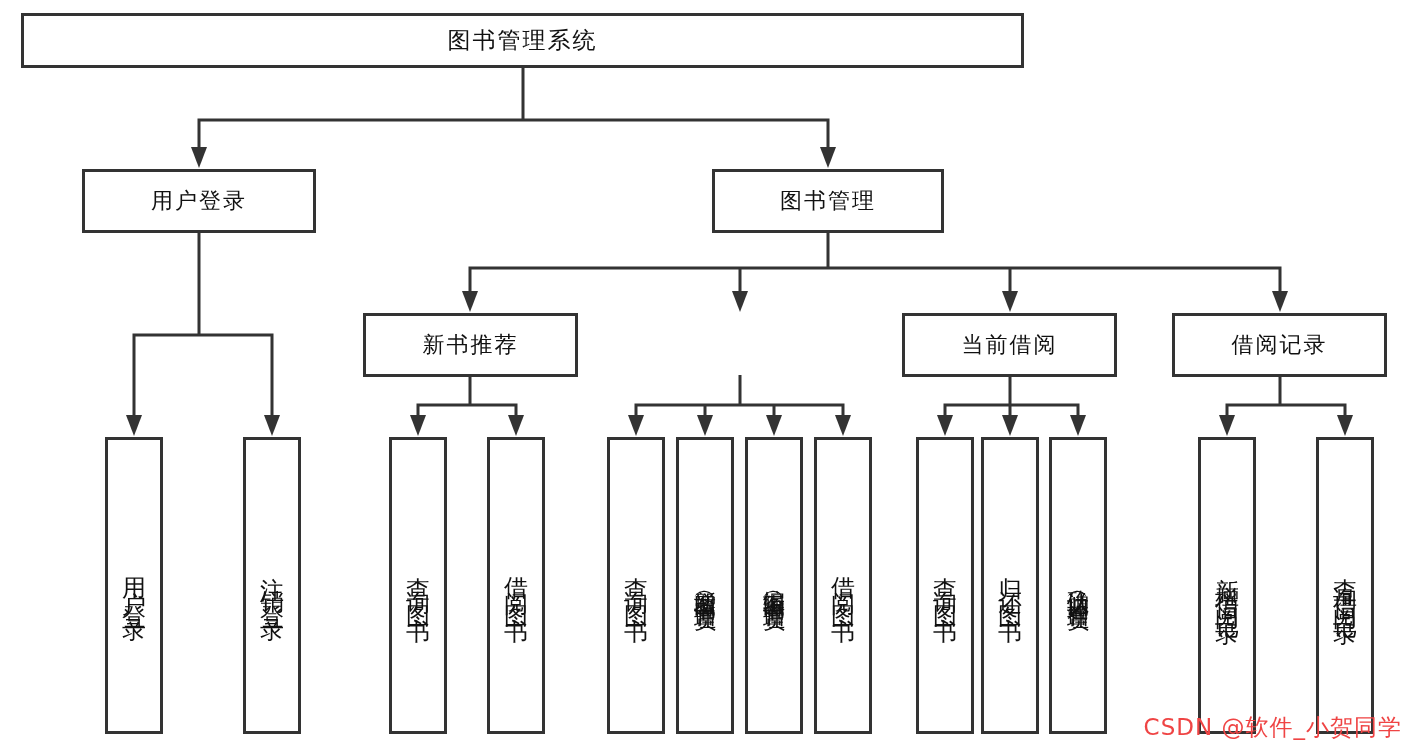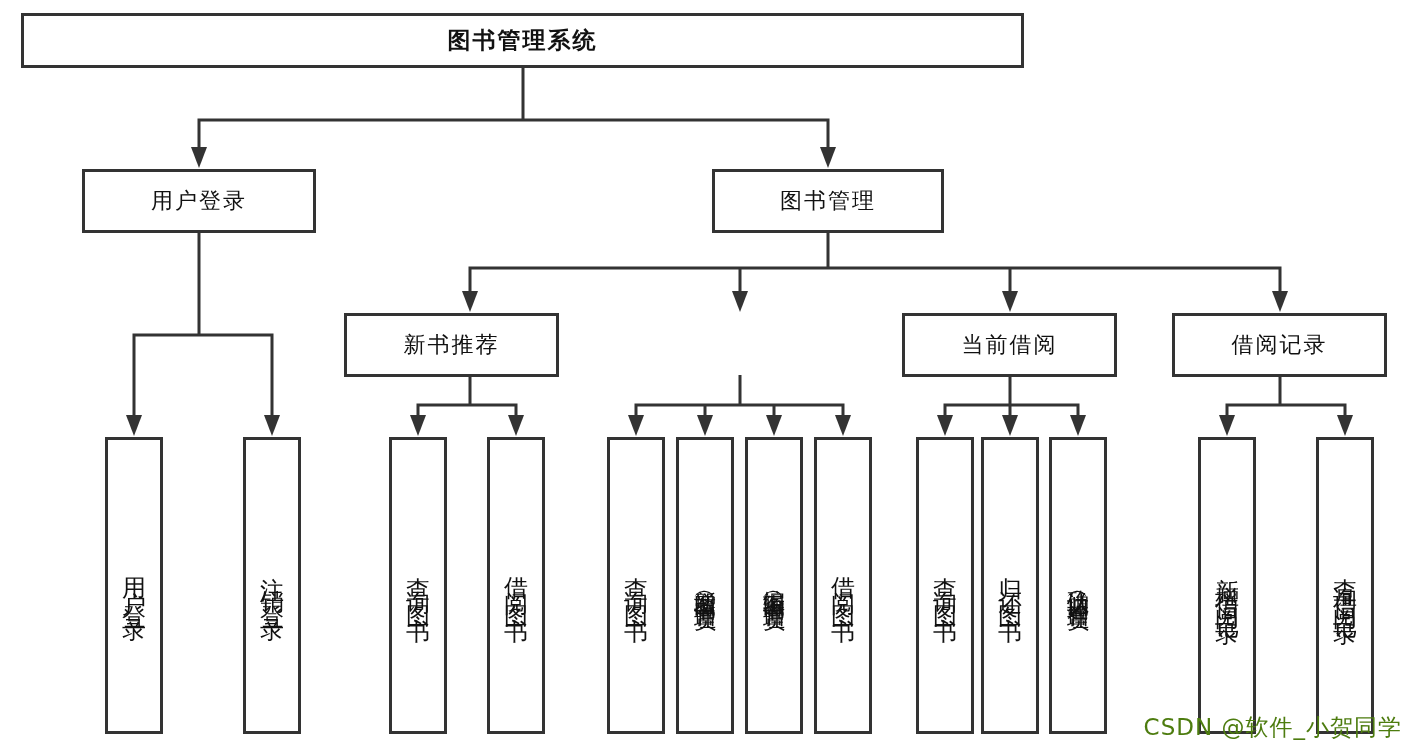--- a/index.html
+++ b/index.html
@@ -25,7 +25,7 @@
     letter-spacing: 2px;
     white-space: nowrap;
   }
-  .node--root { font-size: 23px; font-weight: bold; }
+  .node--root { font-size: 23px; }
   .leaf {
     writing-mode: vertical-rl;
     text-orientation: mixed;

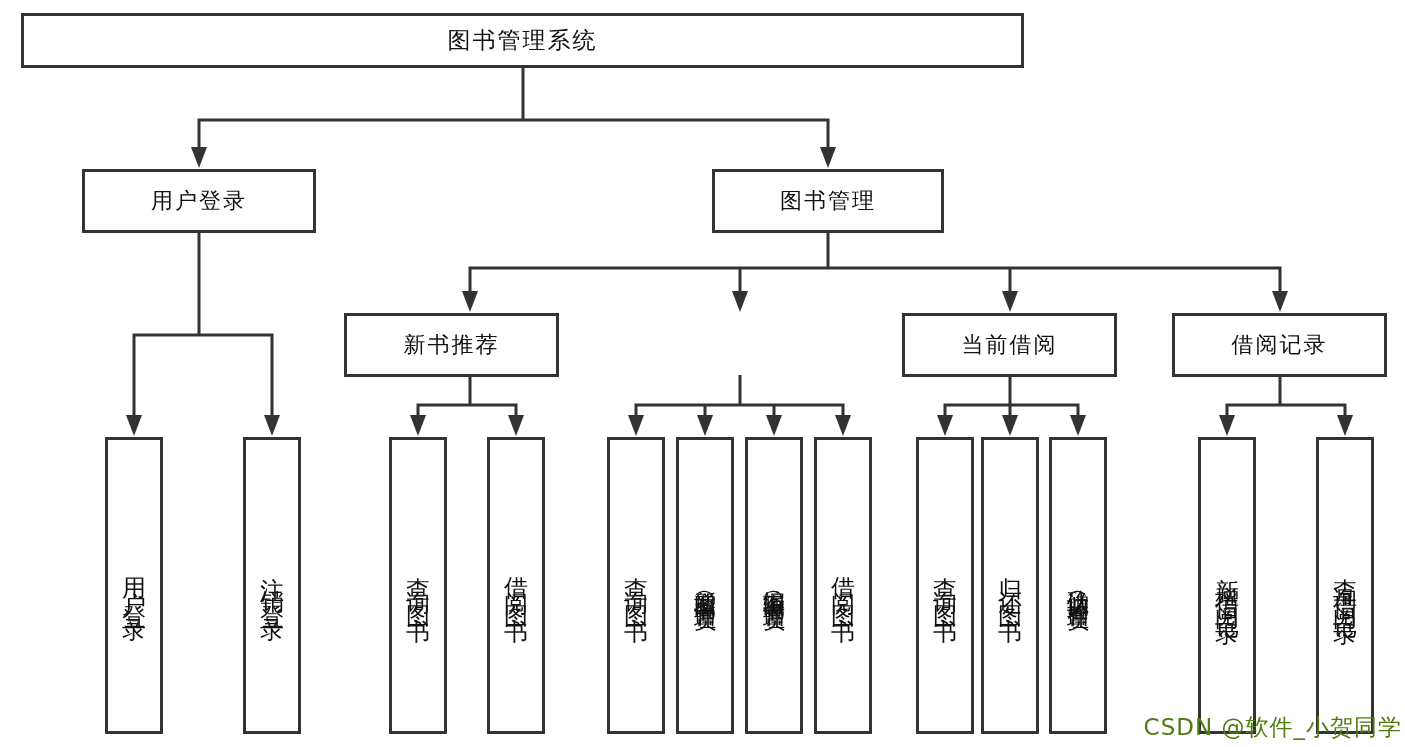--- a/index.html
+++ b/index.html
@@ -93,7 +93,7 @@
   <div class="node" style="left:82px; top:169px; width:234px; height:64px;">用户登录</div>
   <div class="node" style="left:712px; top:169px; width:232px; height:64px;font-family:Liberation Serif, serif;">图书管理</div>
 
-  <div class="node" style="left:344px; top:313px; width:215px; height:64px;">新书推荐</div>
+  <div class="node" style="left:363px; top:313px; width:215px; height:64px;">新书推荐</div>
   <div class="node" style="left:902px; top:313px; width:215px; height:64px;">当前借阅</div>
   <div class="node" style="left:1172px; top:313px; width:215px; height:64px;">借阅记录</div>
 

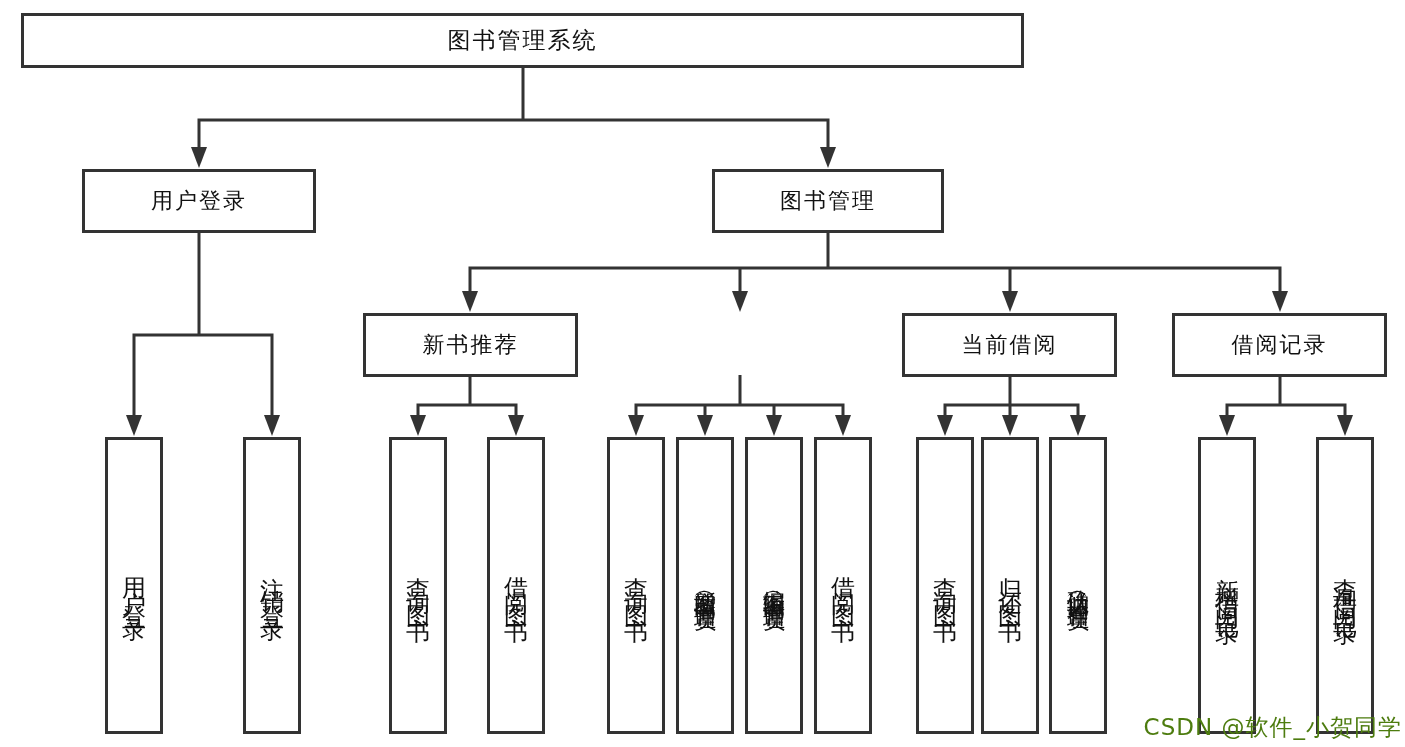--- a/index.html
+++ b/index.html
@@ -43,7 +43,7 @@
     top: 712px;
     font-size: 23px;
     letter-spacing: 1px;
-    color: #4d7c0f;
+    color: #ef4444;
     z-index: 10;
   }
 </style>

